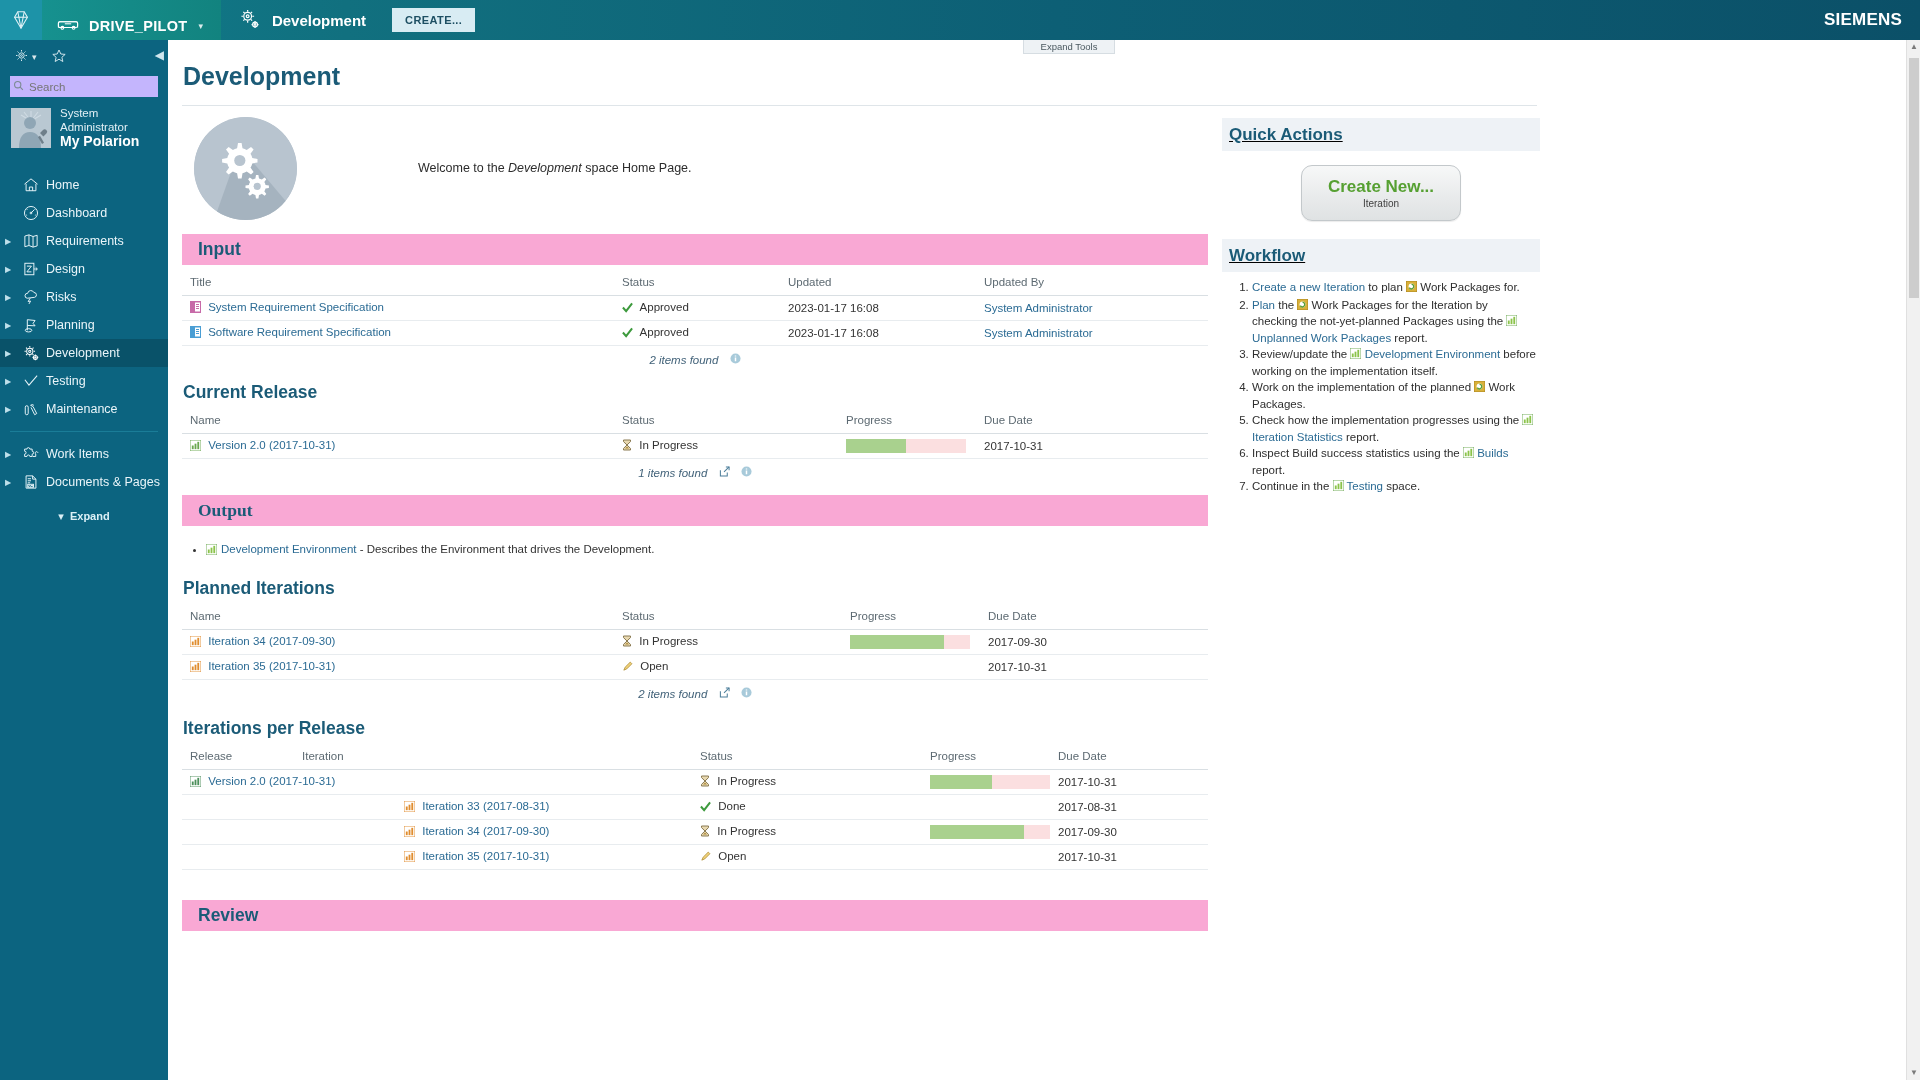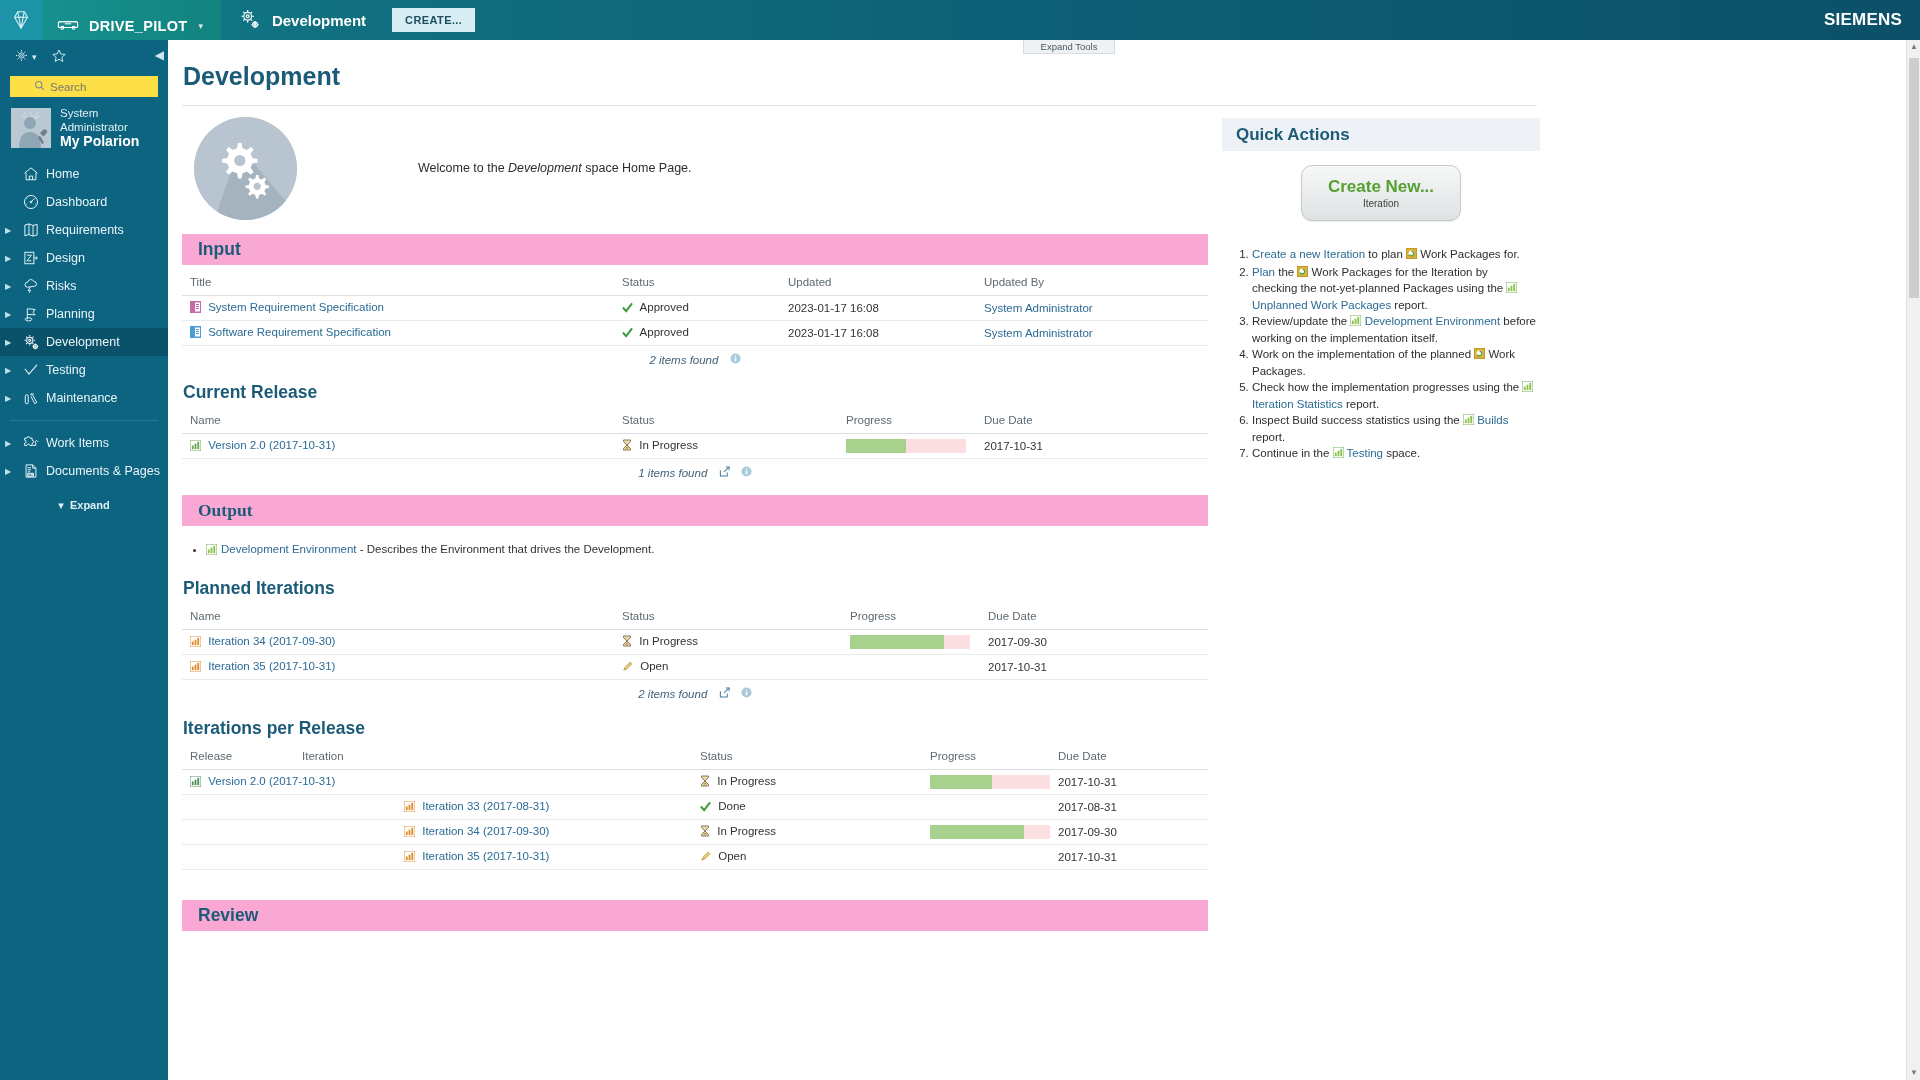--- a/index.html
+++ b/index.html
@@ -58,8 +58,8 @@
     position: absolute; right: 4px; top: 8px; color: #cfe6ee; font-size: 12px; cursor: pointer;
   }
   .sb-search {
-    margin: 8px 10px 0 10px; height: 21px; background: #fde047;
-    display: flex; align-items: center; gap: 5px; padding: 0 24px;
+    margin: 8px 10px 0 10px; height: 21px; background: #c4b5fd;
+    display: flex; align-items: center; gap: 5px; padding: 0 3px;
   }
   .sb-search input {
     border: none; outline: none; font-size: 11.5px; color: #555;

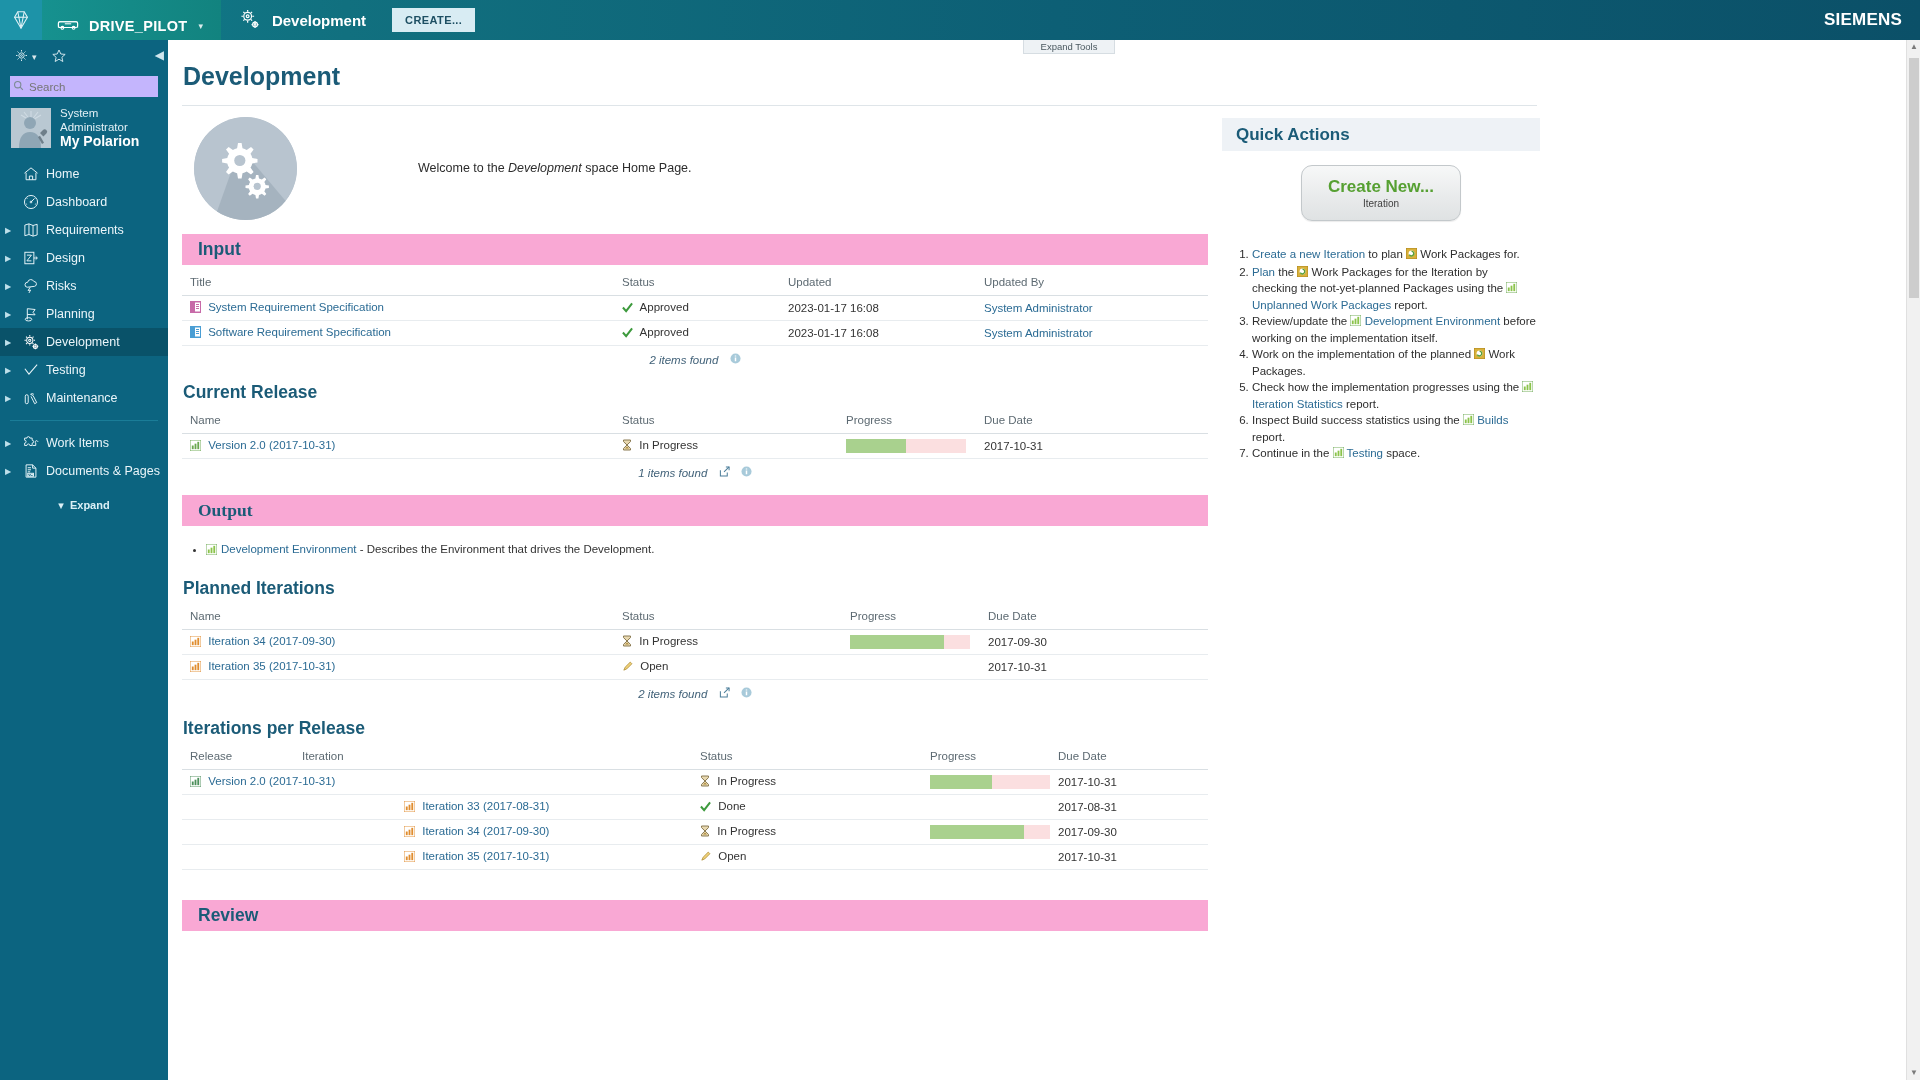--- a/index.html
+++ b/index.html
@@ -153,7 +153,7 @@
   
   .rightcol { position: absolute; left: 1054px; top: 78px; width: 318px; }
   .panel-band {
-    background: #eef2f6; height: 33px; display: flex; align-items: center; padding-left: 14px;
+    background: #eef2f6; height: 33px; display: flex; align-items: center; padding-left: 7px; text-decoration: underline;
   }
   .panel-band h3 { font-size: 17px; color: #1b5b77; font-weight: bold; }
   .qa-body { padding: 14px 0 18px 0; display: flex; justify-content: center; }

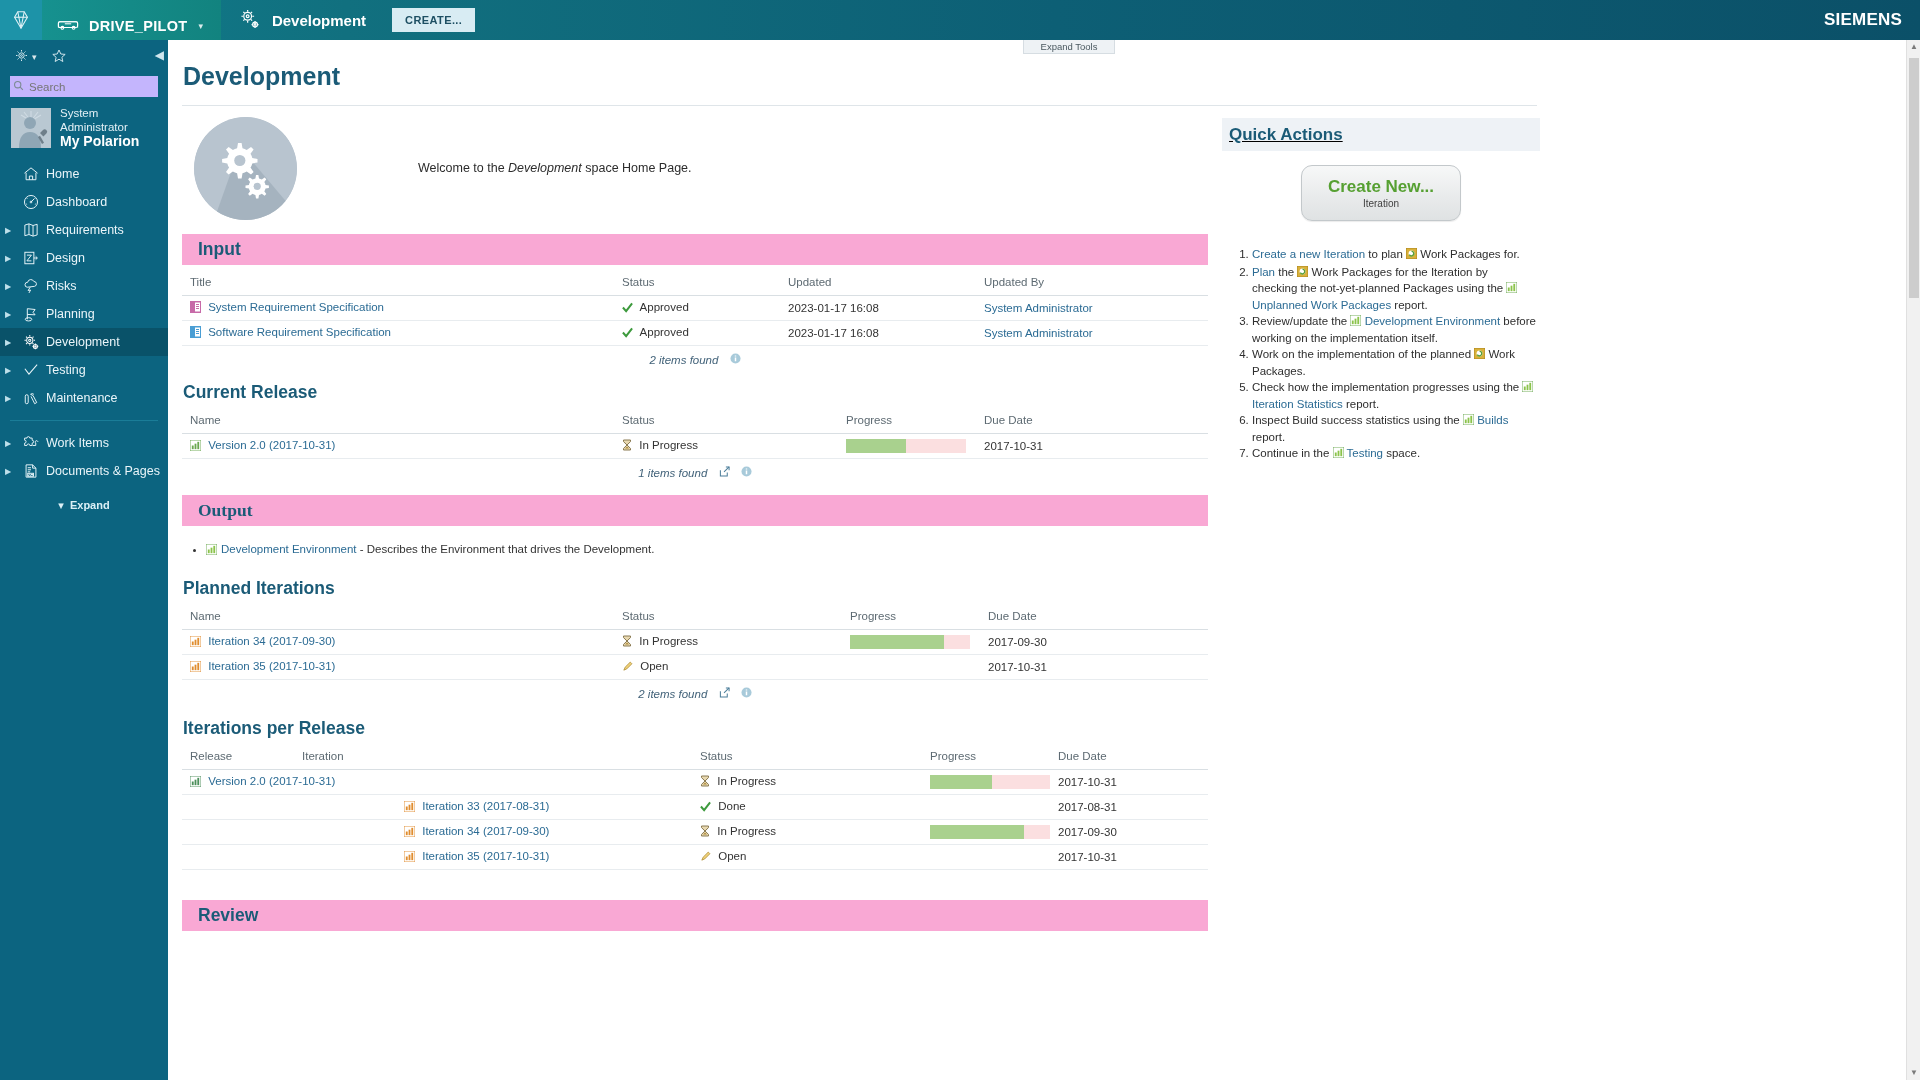--- a/index.html
+++ b/index.html
@@ -74,7 +74,7 @@
   }
   .sb-user .u1 { font-size: 11.5px; color: #e3f0f5; line-height: 14px; }
   .sb-user .u2 { font-size: 14px; font-weight: bold; color: #fff; line-height: 15px; }
-  .sb-nav { margin-top: 2px; }
+  .sb-nav { margin-top: 13px; }
   .sb-item {
     display: flex; align-items: center; height: 28px; cursor: pointer;
     color: #eaf5f9; font-size: 12.5px; position: relative;

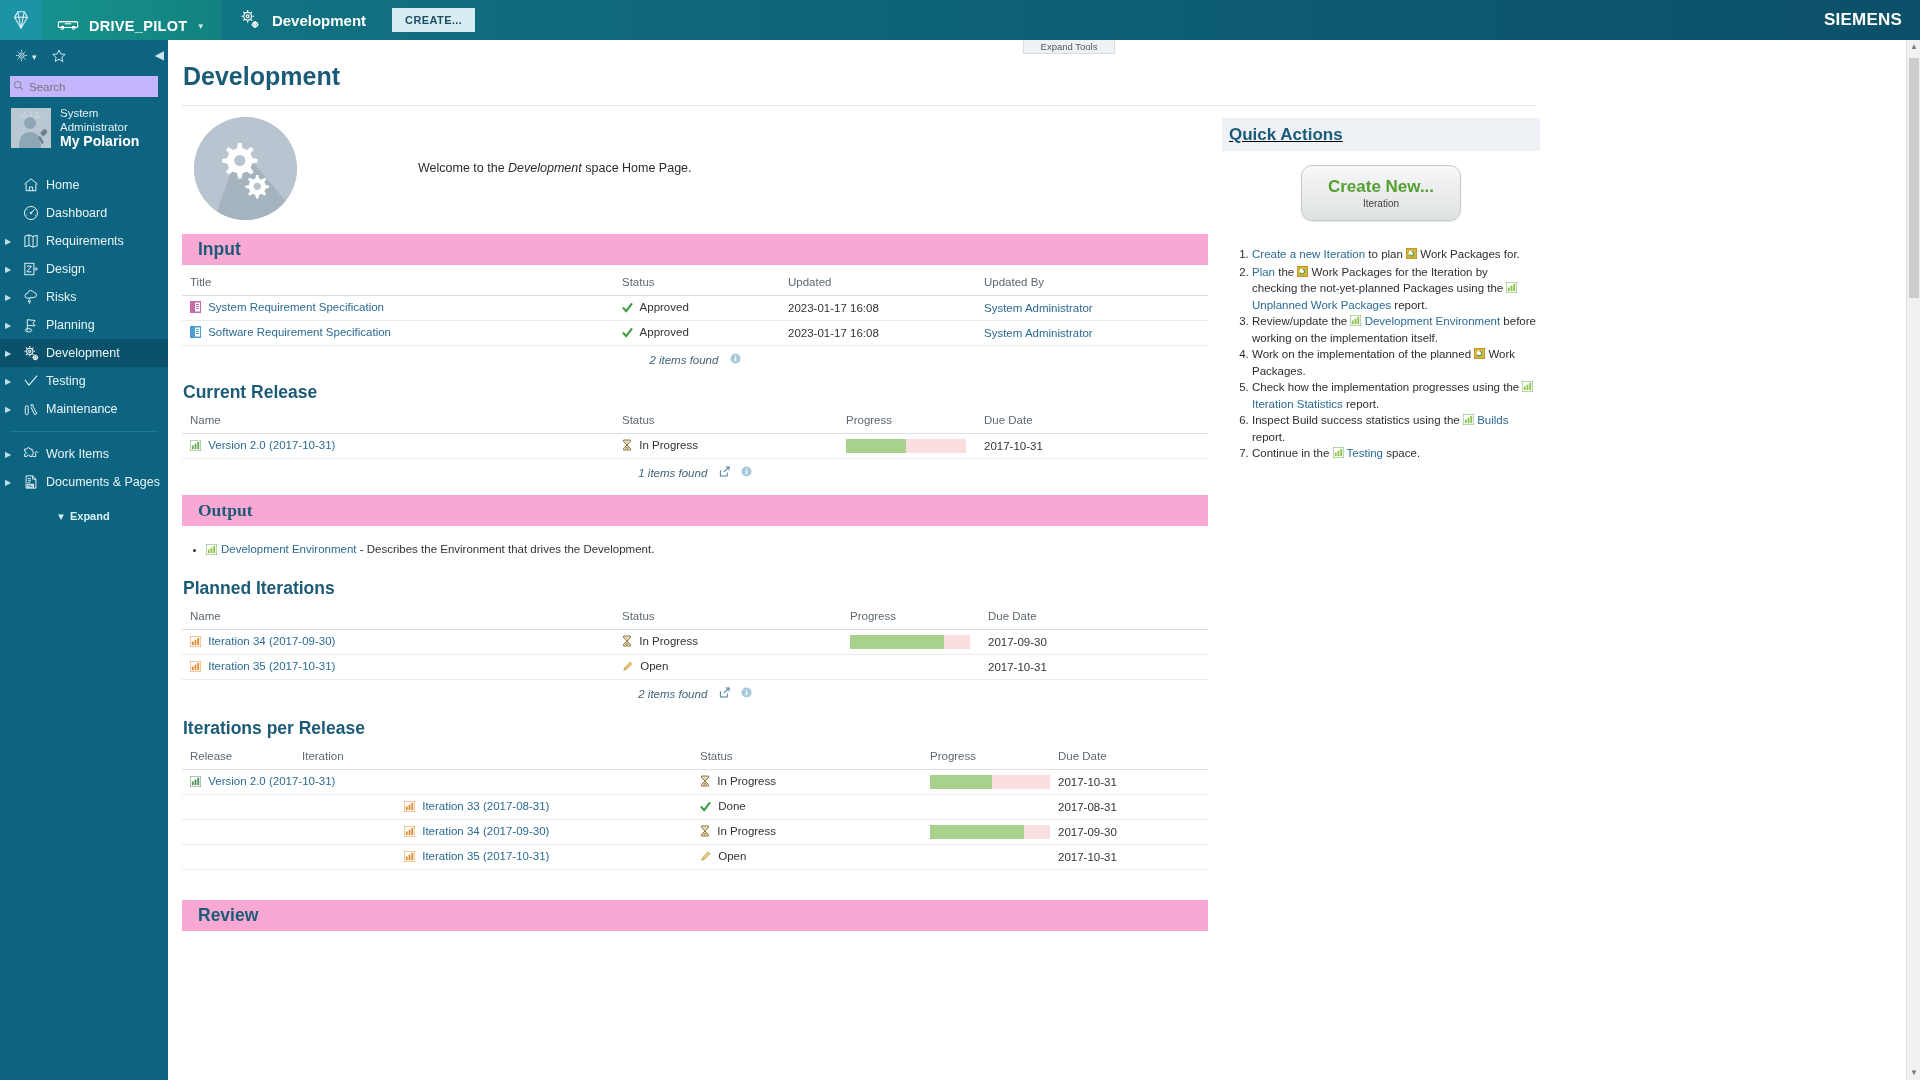--- a/index.html
+++ b/index.html
@@ -746,6 +746,9 @@
       </div>
     </div>
 
+    <div class="panel-band">
+      <h3>Workflow</h3>
+    </div>
     <div class="wf-body">
       <ol class="wf" id="wf-list">
           <li><a class="link">Create a new Iteration</a><span> to plan </span><span style="vertical-align: -1px;"><svg width="11" height="11" viewBox="0 0 12 12">

